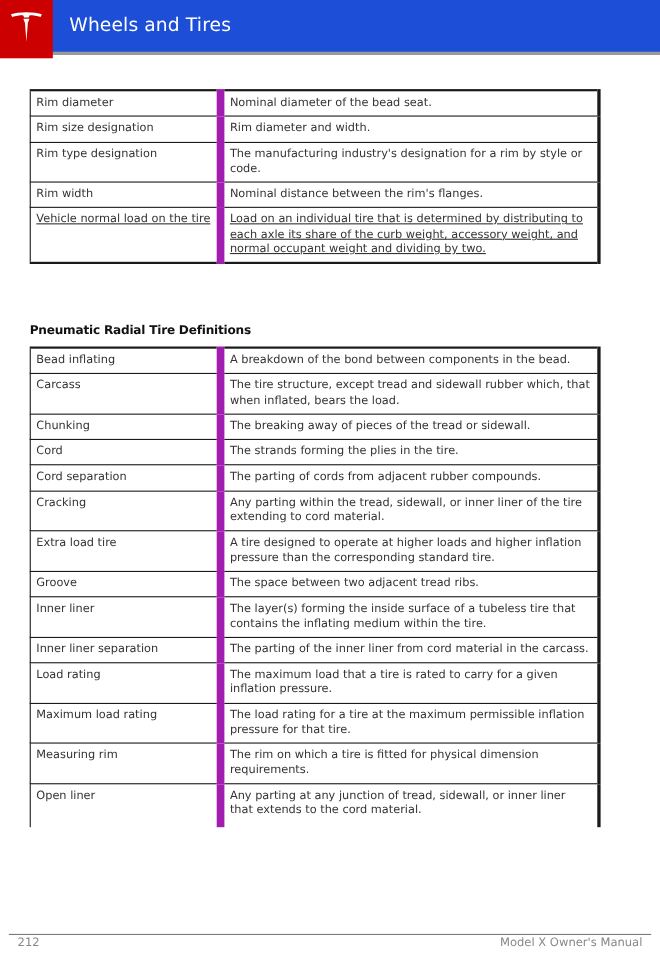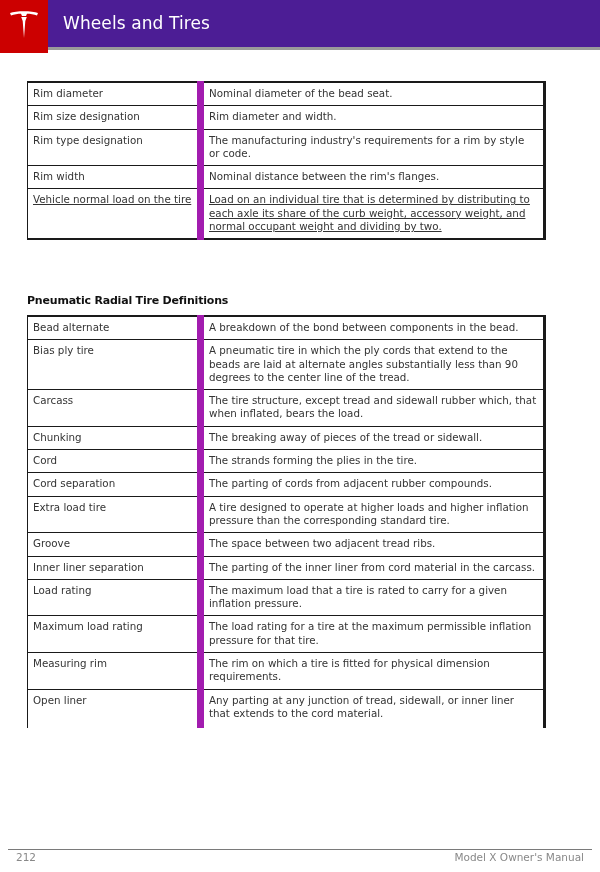--- a/index.html
+++ b/index.html
@@ -6,7 +6,7 @@
     html, body { width: 600px; height: 872px; background: #ffffff; overflow: hidden; }
     body { position: relative; font-family: "DejaVu Sans", sans-serif; color: #2a2a2a; }
 
-    .header { position: absolute; left: 0; top: 0; width: 600px; height: 50px; background: #4c1d95; border-bottom: 3px solid #9a9a9a; }
+    .header { position: absolute; left: 0; top: 0; width: 600px; height: 50px; background: #1d4ed8; border-bottom: 3px solid #9a9a9a; }
     .logo-box { position: absolute; left: 0; top: 0; width: 48px; height: 53px; background: #cc0000; }
     .logo-box svg { position: absolute; left: 8px; top: 10px; }
     .header-title { position: absolute; left: 63px; top: 13px; font-size: 17px; color: #ffffff; letter-spacing: 0.1px; }

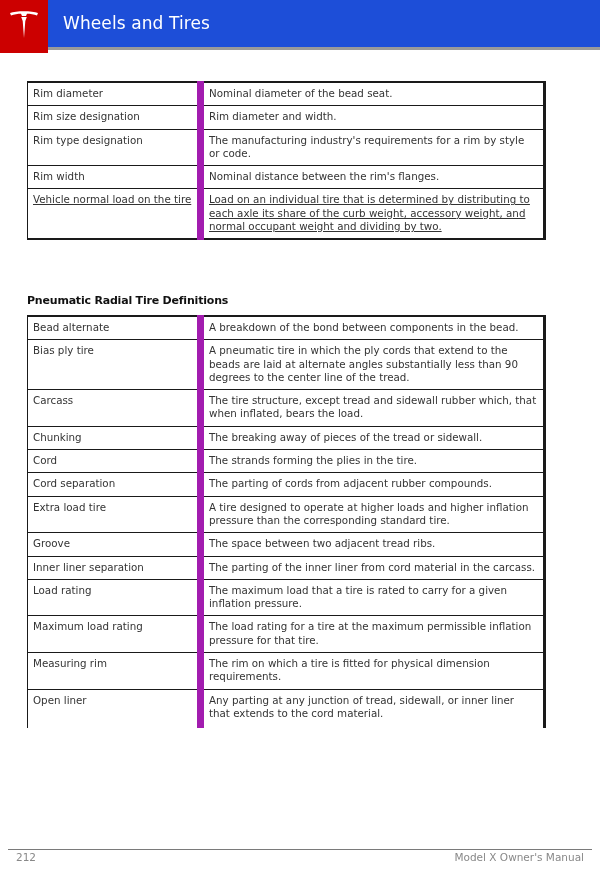--- a/index.html
+++ b/index.html
@@ -54,7 +54,7 @@
       </tr>
       <tr>
         <td class="term">Rim type designation</td>
-        <td class="def last">The manufacturing industry's requirements for a rim by style or code.</td>
+        <td class="def last">The manufacturing industry's designation for a rim by style or code.</td>
       </tr>
       <tr>
         <td class="term">Rim width</td>

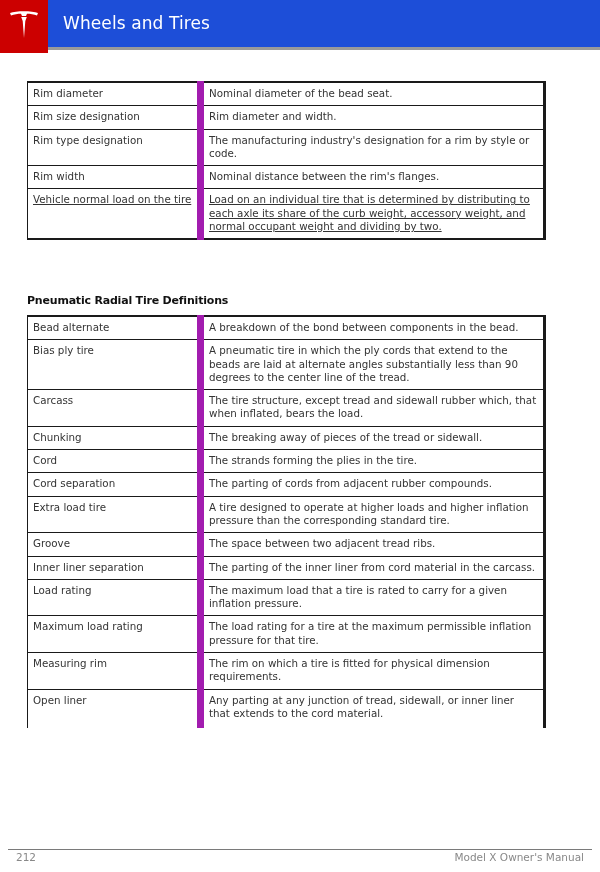--- a/index.html
+++ b/index.html
@@ -72,7 +72,7 @@
 <table class="defs" id="table2">
   <tbody id="t2body">
       <tr>
-        <td class="term">Bead alternate</td>
+        <td class="term">Bead inflating</td>
         <td class="def last">A breakdown of the bond between components in the bead.</td>
       </tr>
       <tr>

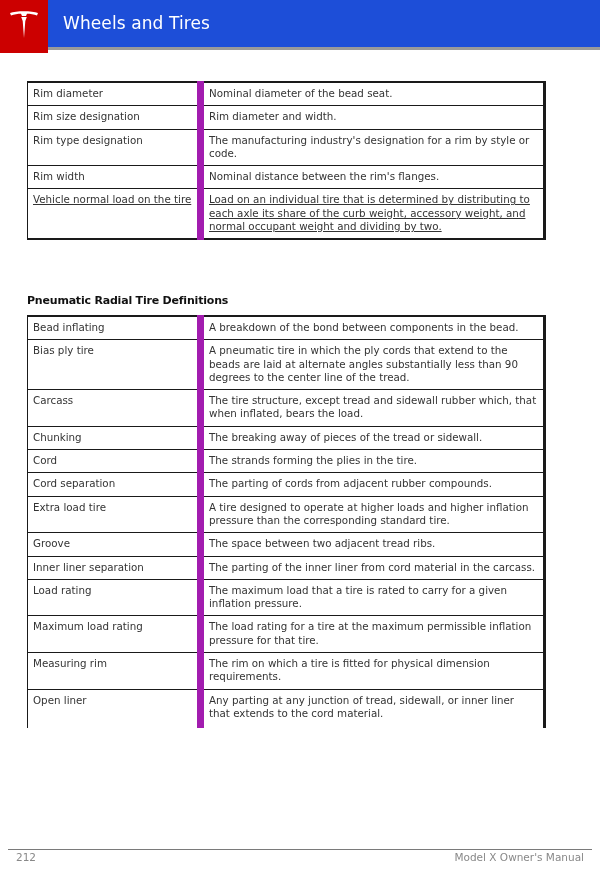--- a/index.html
+++ b/index.html
@@ -76,10 +76,6 @@
         <td class="def last">A breakdown of the bond between components in the bead.</td>
       </tr>
       <tr>
-        <td class="term">Bias ply tire</td>
-        <td class="def last">A pneumatic tire in which the ply cords that extend to the beads are laid at alternate angles substantially less than 90 degrees to the center line of the tread.</td>
-      </tr>
-      <tr>
         <td class="term">Carcass</td>
         <td class="def last">The tire structure, except tread and sidewall rubber which, that when inflated, bears the load.</td>
       </tr>

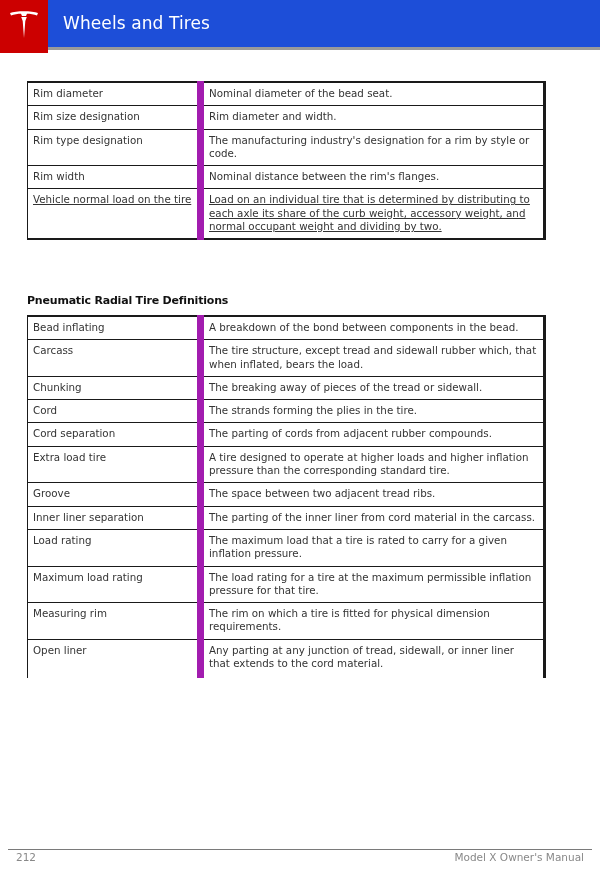--- a/index.html
+++ b/index.html
@@ -92,6 +92,10 @@
         <td class="def last">The parting of cords from adjacent rubber compounds.</td>
       </tr>
       <tr>
+        <td class="term">Cracking</td>
+        <td class="def last">Any parting within the tread, sidewall, or inner liner of the tire extending to cord material.</td>
+      </tr>
+      <tr>
         <td class="term">Extra load tire</td>
         <td class="def last">A tire designed to operate at higher loads and higher inflation pressure than the corresponding standard tire.</td>
       </tr>

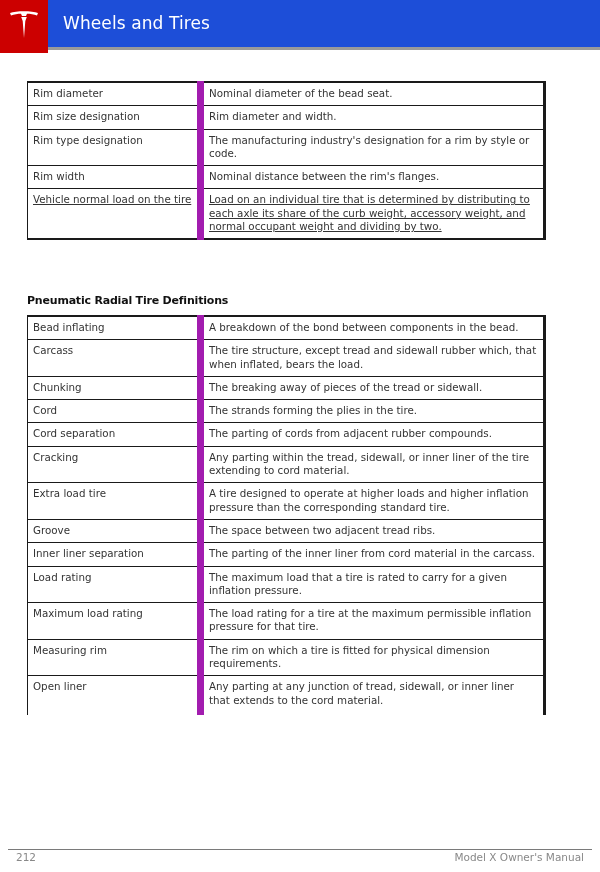--- a/index.html
+++ b/index.html
@@ -104,6 +104,10 @@
         <td class="def last">The space between two adjacent tread ribs.</td>
       </tr>
       <tr>
+        <td class="term">Inner liner</td>
+        <td class="def last">The layer(s) forming the inside surface of a tubeless tire that contains the inflating medium within the tire.</td>
+      </tr>
+      <tr>
         <td class="term">Inner liner separation</td>
         <td class="def last">The parting of the inner liner from cord material in the carcass.</td>
       </tr>

